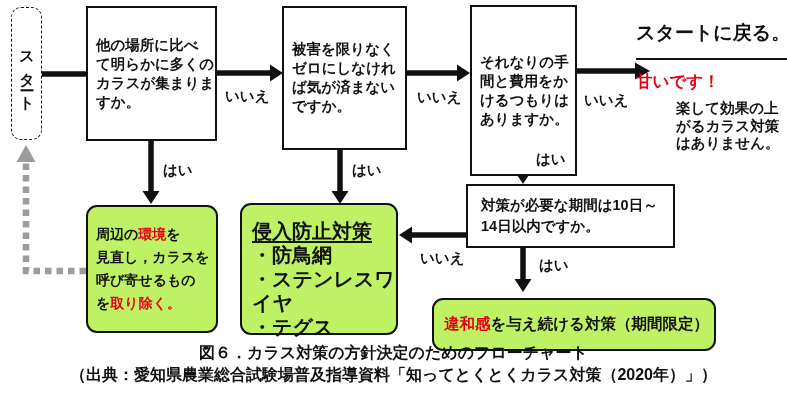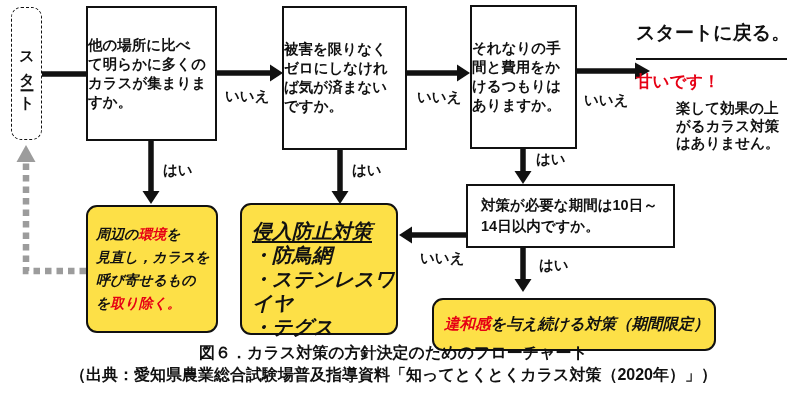--- a/index.html
+++ b/index.html
@@ -14,7 +14,7 @@
     display:flex;align-items:center;box-sizing:border-box;
     font-size:14.5px;line-height:19px;white-space:pre;
   }
-  .qbox .qtext{padding-left:0;}
+  .qbox .qtext{padding-left:8px;}
   #q4{line-height:21px;}
   #q4 .qtext{padding-left:13px;}
   .bluebox{

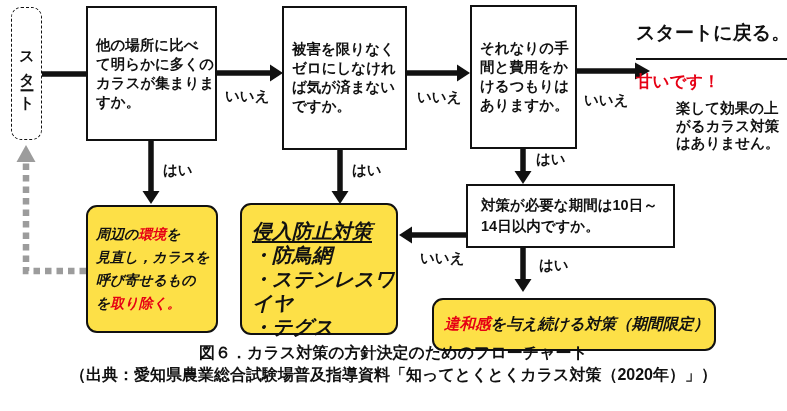--- a/index.html
+++ b/index.html
@@ -100,7 +100,7 @@
 ば気が済まない
 ですか。</span>
   </div>
-  <div class="qbox" id="q3" style="left:470px;top:5px;width:107px;height:144px;">
+  <div class="qbox" id="q3" style="left:470px;top:5px;width:107px;height:171px;">
     <span class="qtext">それなりの手
 間と費用をか
 けるつもりは

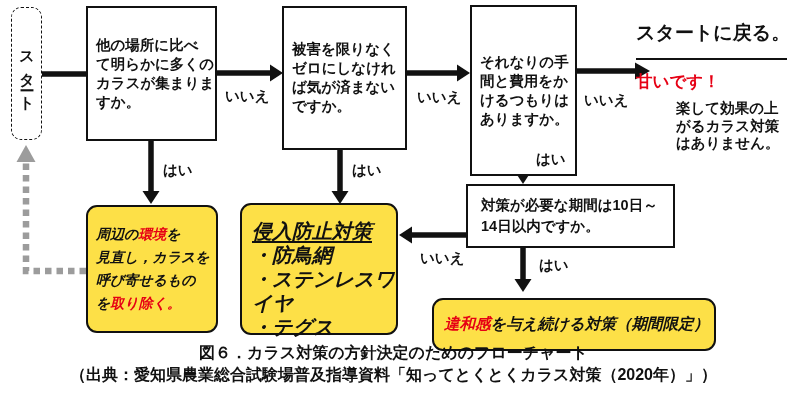--- a/index.html
+++ b/index.html
@@ -18,8 +18,8 @@
   #q4{line-height:21px;}
   #q4 .qtext{padding-left:13px;}
   .bluebox{
-    position:absolute;background:#fde047;border:2px solid #111;
-    border-radius:11px;box-sizing:border-box;font-style:italic;
+    position:absolute;background:#bef264;border:2px solid #111;
+    border-radius:11px;box-sizing:border-box;
   }
   #review{display:flex;align-items:center;font-size:14px;line-height:23px;white-space:pre-line;}
   #review .bl-text{padding-left:8px;}

